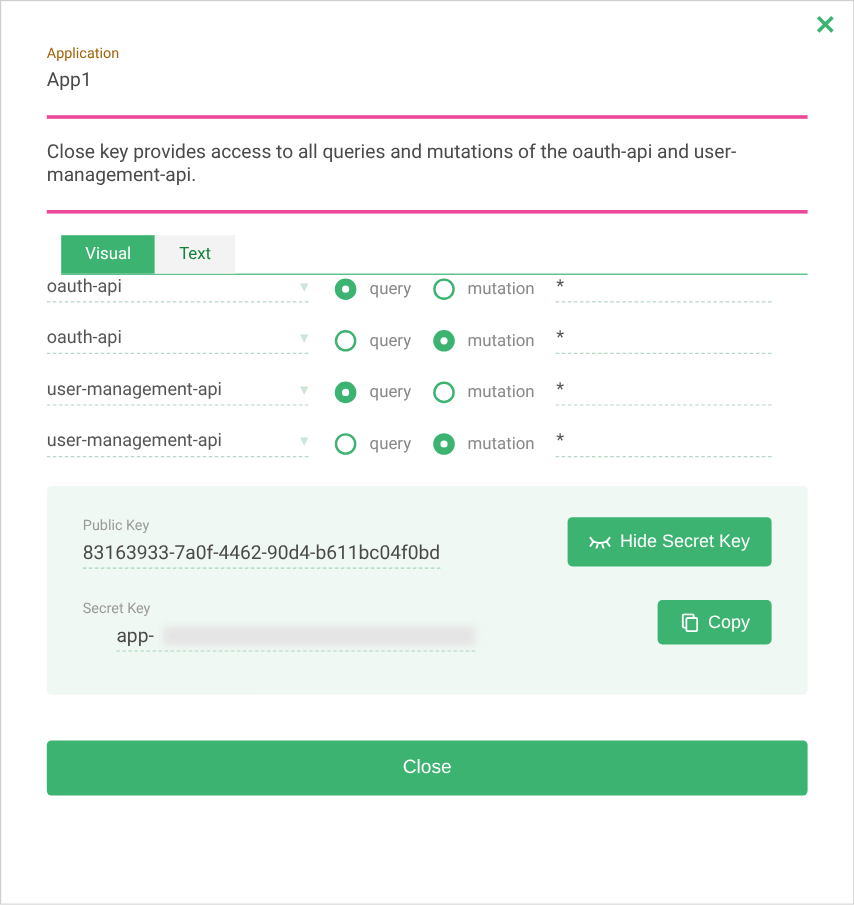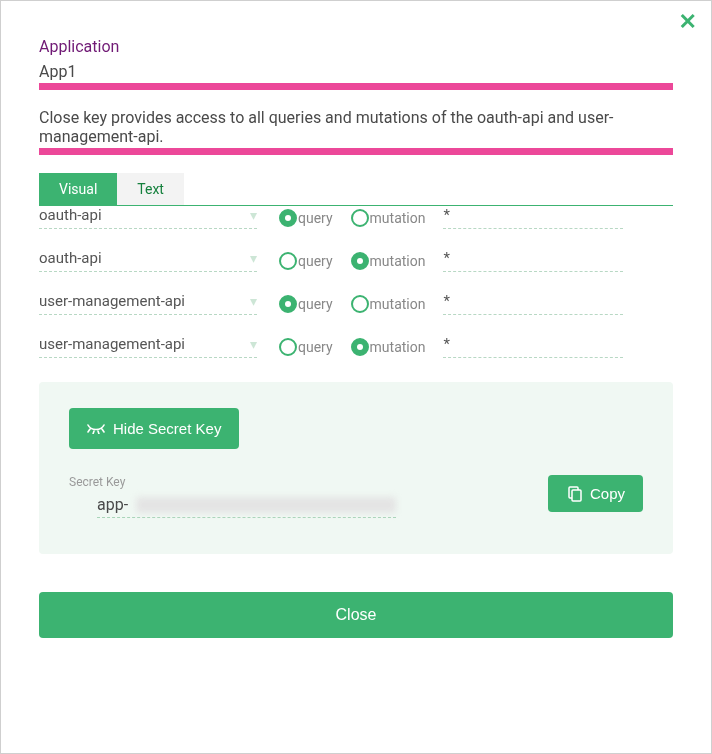--- a/index.html
+++ b/index.html
@@ -17,7 +17,7 @@
     line-height:1;
   }
   .field-section { margin-top:10px; margin-bottom:18px; }
-  .field-label { font-size:16px; color:#701a75; margin-bottom:6px; }
+  .field-label { font-size:12px; color:#a16207; margin-bottom:6px; }
   .field-value {
     font-size:16px; color:#4a4a4a;
     border-bottom:7px solid #ec4899;

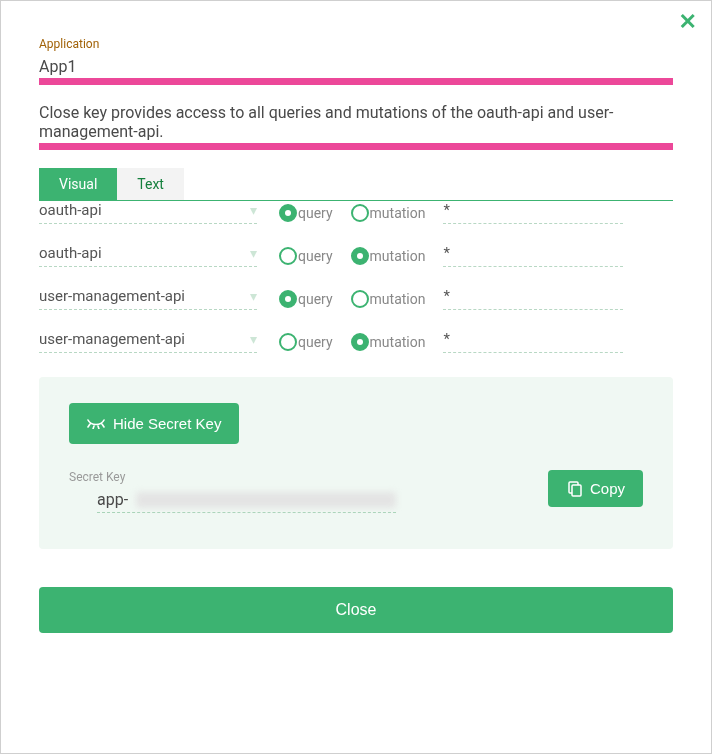--- a/index.html
+++ b/index.html
@@ -20,8 +20,8 @@
   .field-label { font-size:12px; color:#a16207; margin-bottom:6px; }
   .field-value {
     font-size:16px; color:#4a4a4a;
-    border-bottom:7px solid #ec4899;
-    padding-bottom:2px;
+    border-bottom:3px solid #ec4899;
+    padding-bottom:20px;
   }
   .scope-label { font-size:12px; color:#9a9a9a; margin-top:10px; margin-bottom:8px; }
   .tabs { display:flex; border-bottom:1px solid #3cb371; }

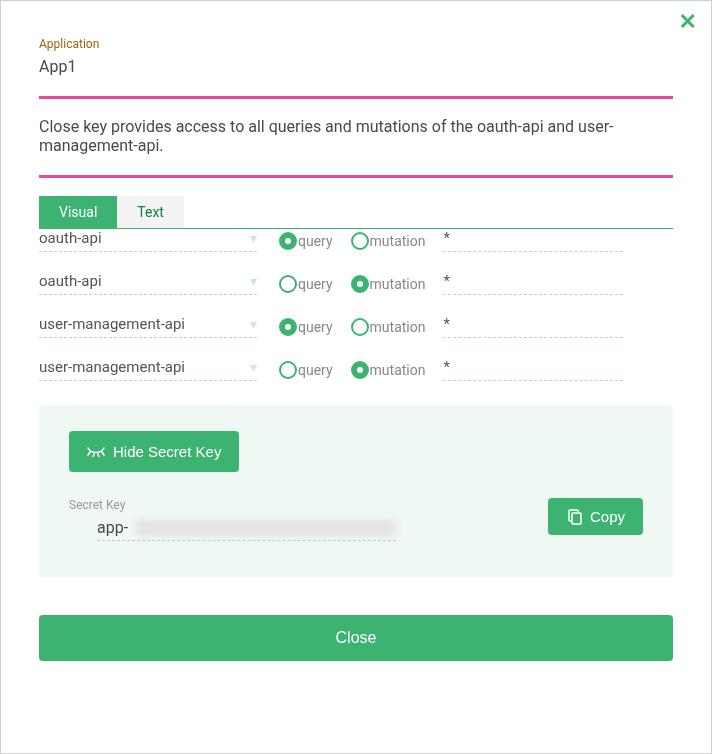--- a/index.html
+++ b/index.html
@@ -24,7 +24,7 @@
     padding-bottom:20px;
   }
   .scope-label { font-size:12px; color:#9a9a9a; margin-top:10px; margin-bottom:8px; }
-  .tabs { display:flex; border-bottom:1px solid #3cb371; }
+  .tabs { display:flex; border-bottom:1px solid #3cb371;margin-left:12px; }
   .tab {
     padding:8px 20px; font-size:14px; cursor:pointer;
     background:#f3f3f3; color:#15803d;

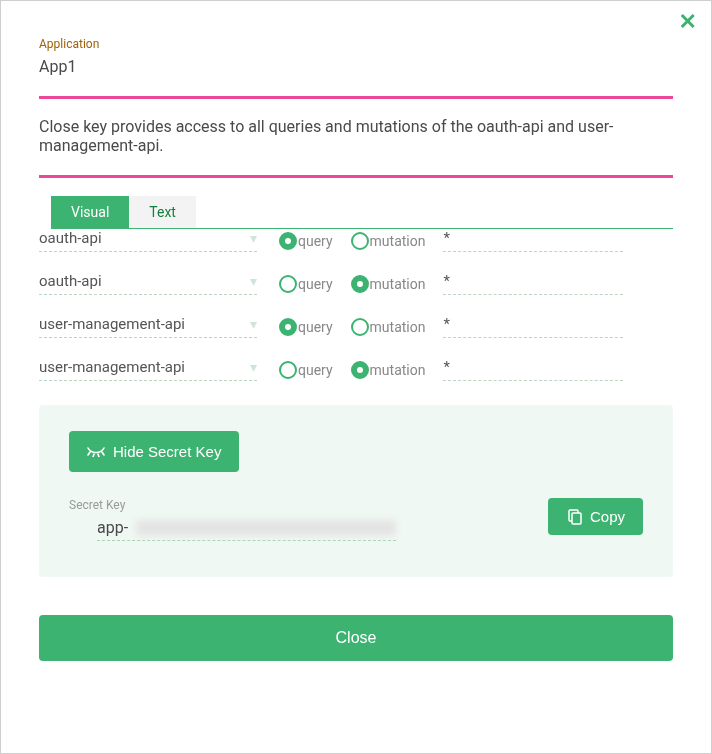--- a/index.html
+++ b/index.html
@@ -46,7 +46,7 @@
   }
   .chevron { color:#cde6d6; font-size:14px; }
   .radios { display:flex; gap:18px; margin-left:22px; }
-  .radio { display:flex; align-items:center; gap:1px; font-size:14px; color:#888; cursor:pointer; }
+  .radio { display:flex; align-items:center; gap:11px; font-size:14px; color:#888; cursor:pointer; }
   .radio-dot {
     width:18px; height:18px; border-radius:50%;
     border:2px solid #3cb371; display:inline-block; position:relative;

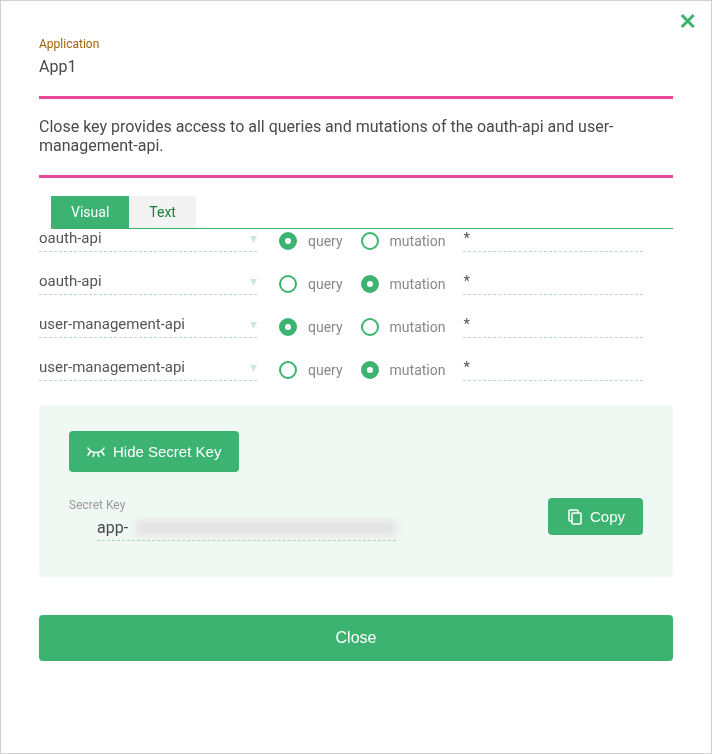--- a/index.html
+++ b/index.html
@@ -207,6 +207,10 @@
 
   <div class="keys-panel">
     <div class="key-row">
+      <div>
+        <div class="key-label">Public Key</div>
+        <span class="key-value">83163933-7a0f-4462-90d4-b611bc04f0bd</span>
+      </div>
       <button class="btn btn-hide">
         <span class="icon-eye">
           <svg width="18" height="10" viewBox="0 0 18 10">

